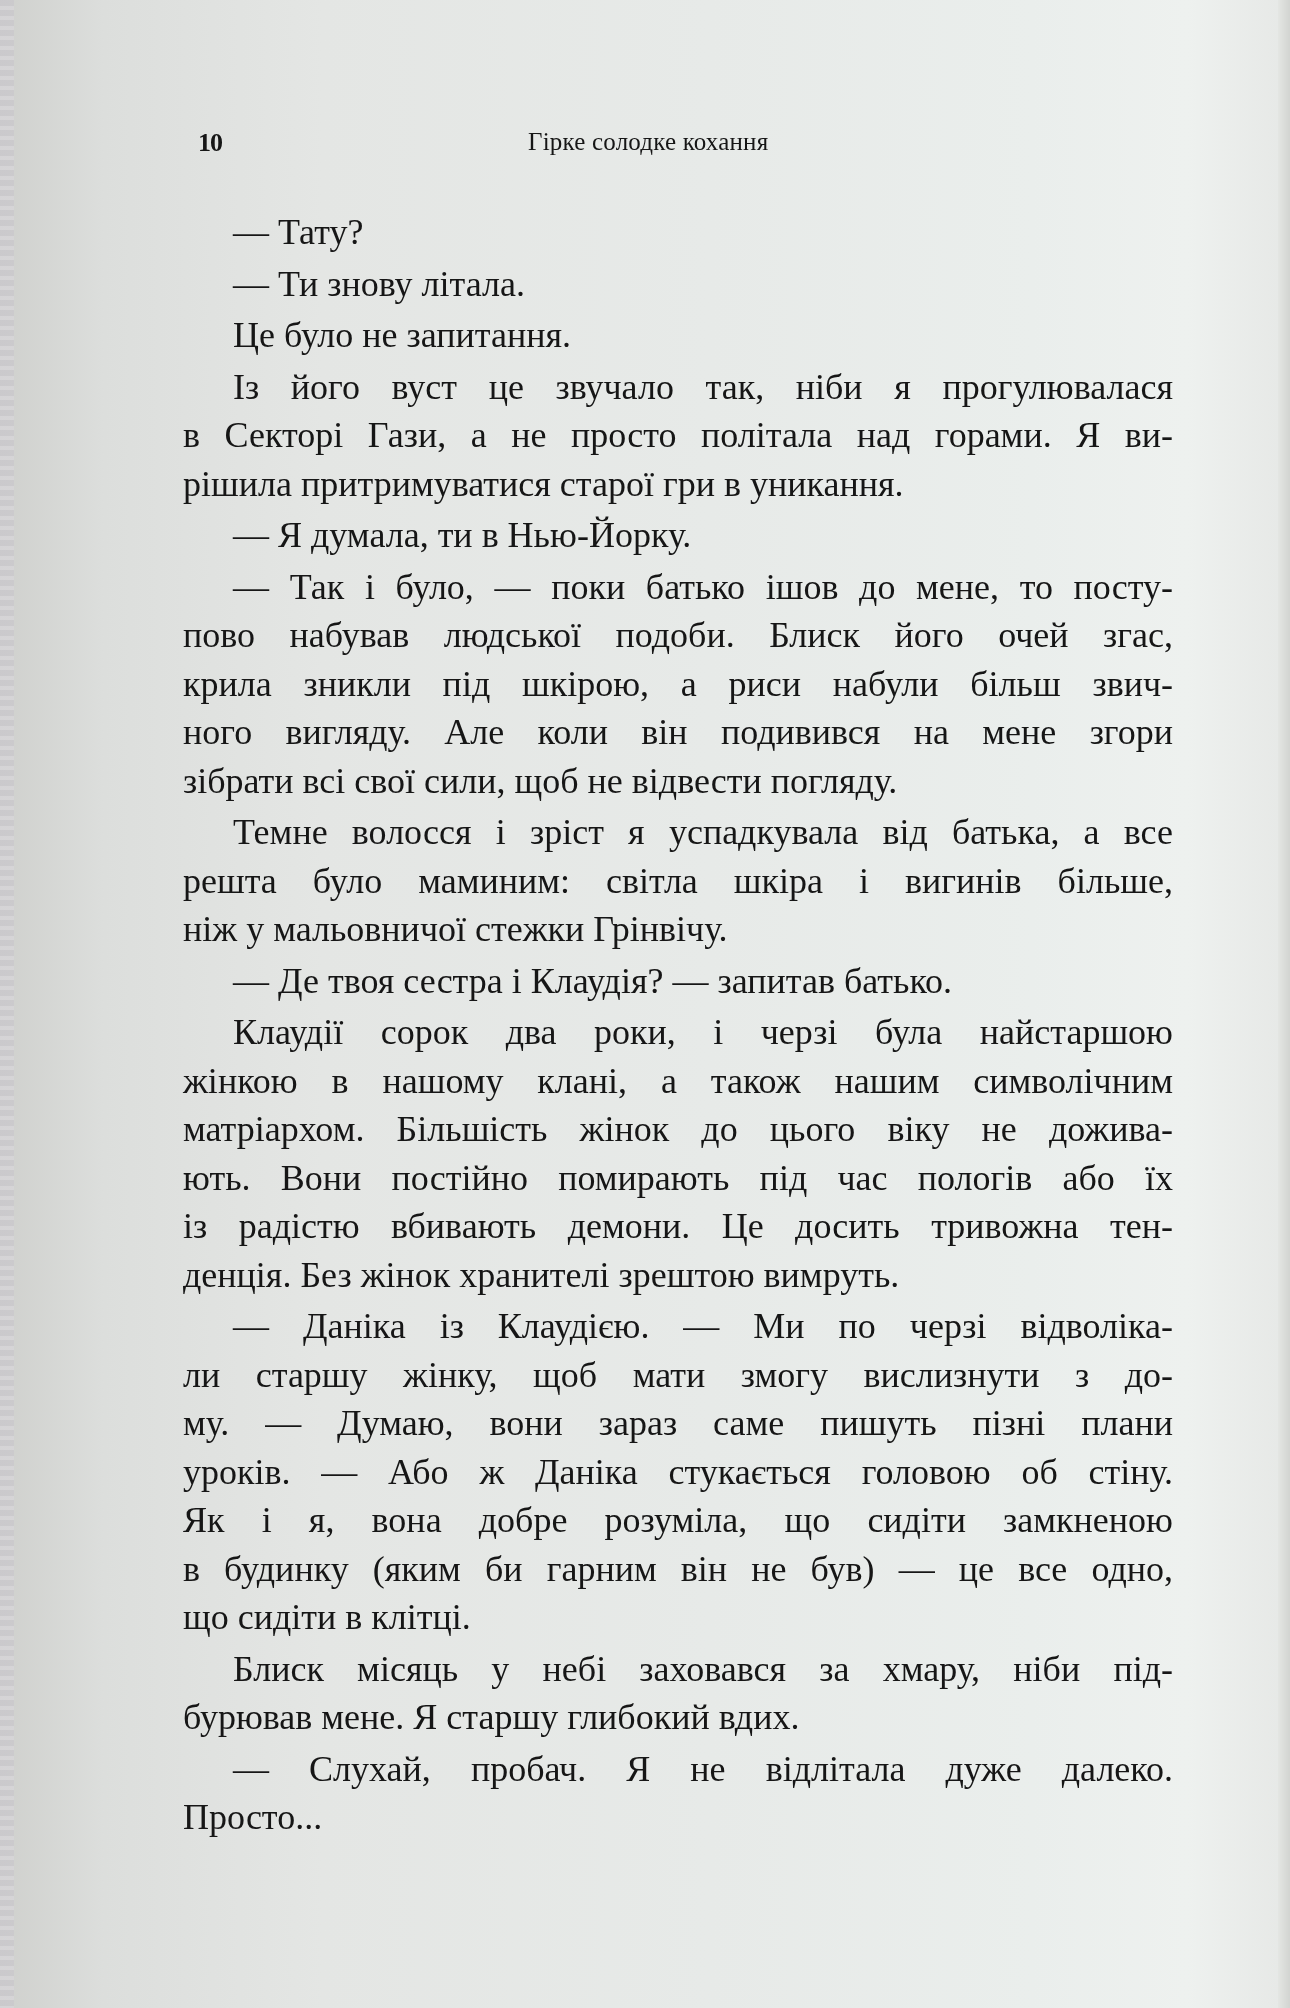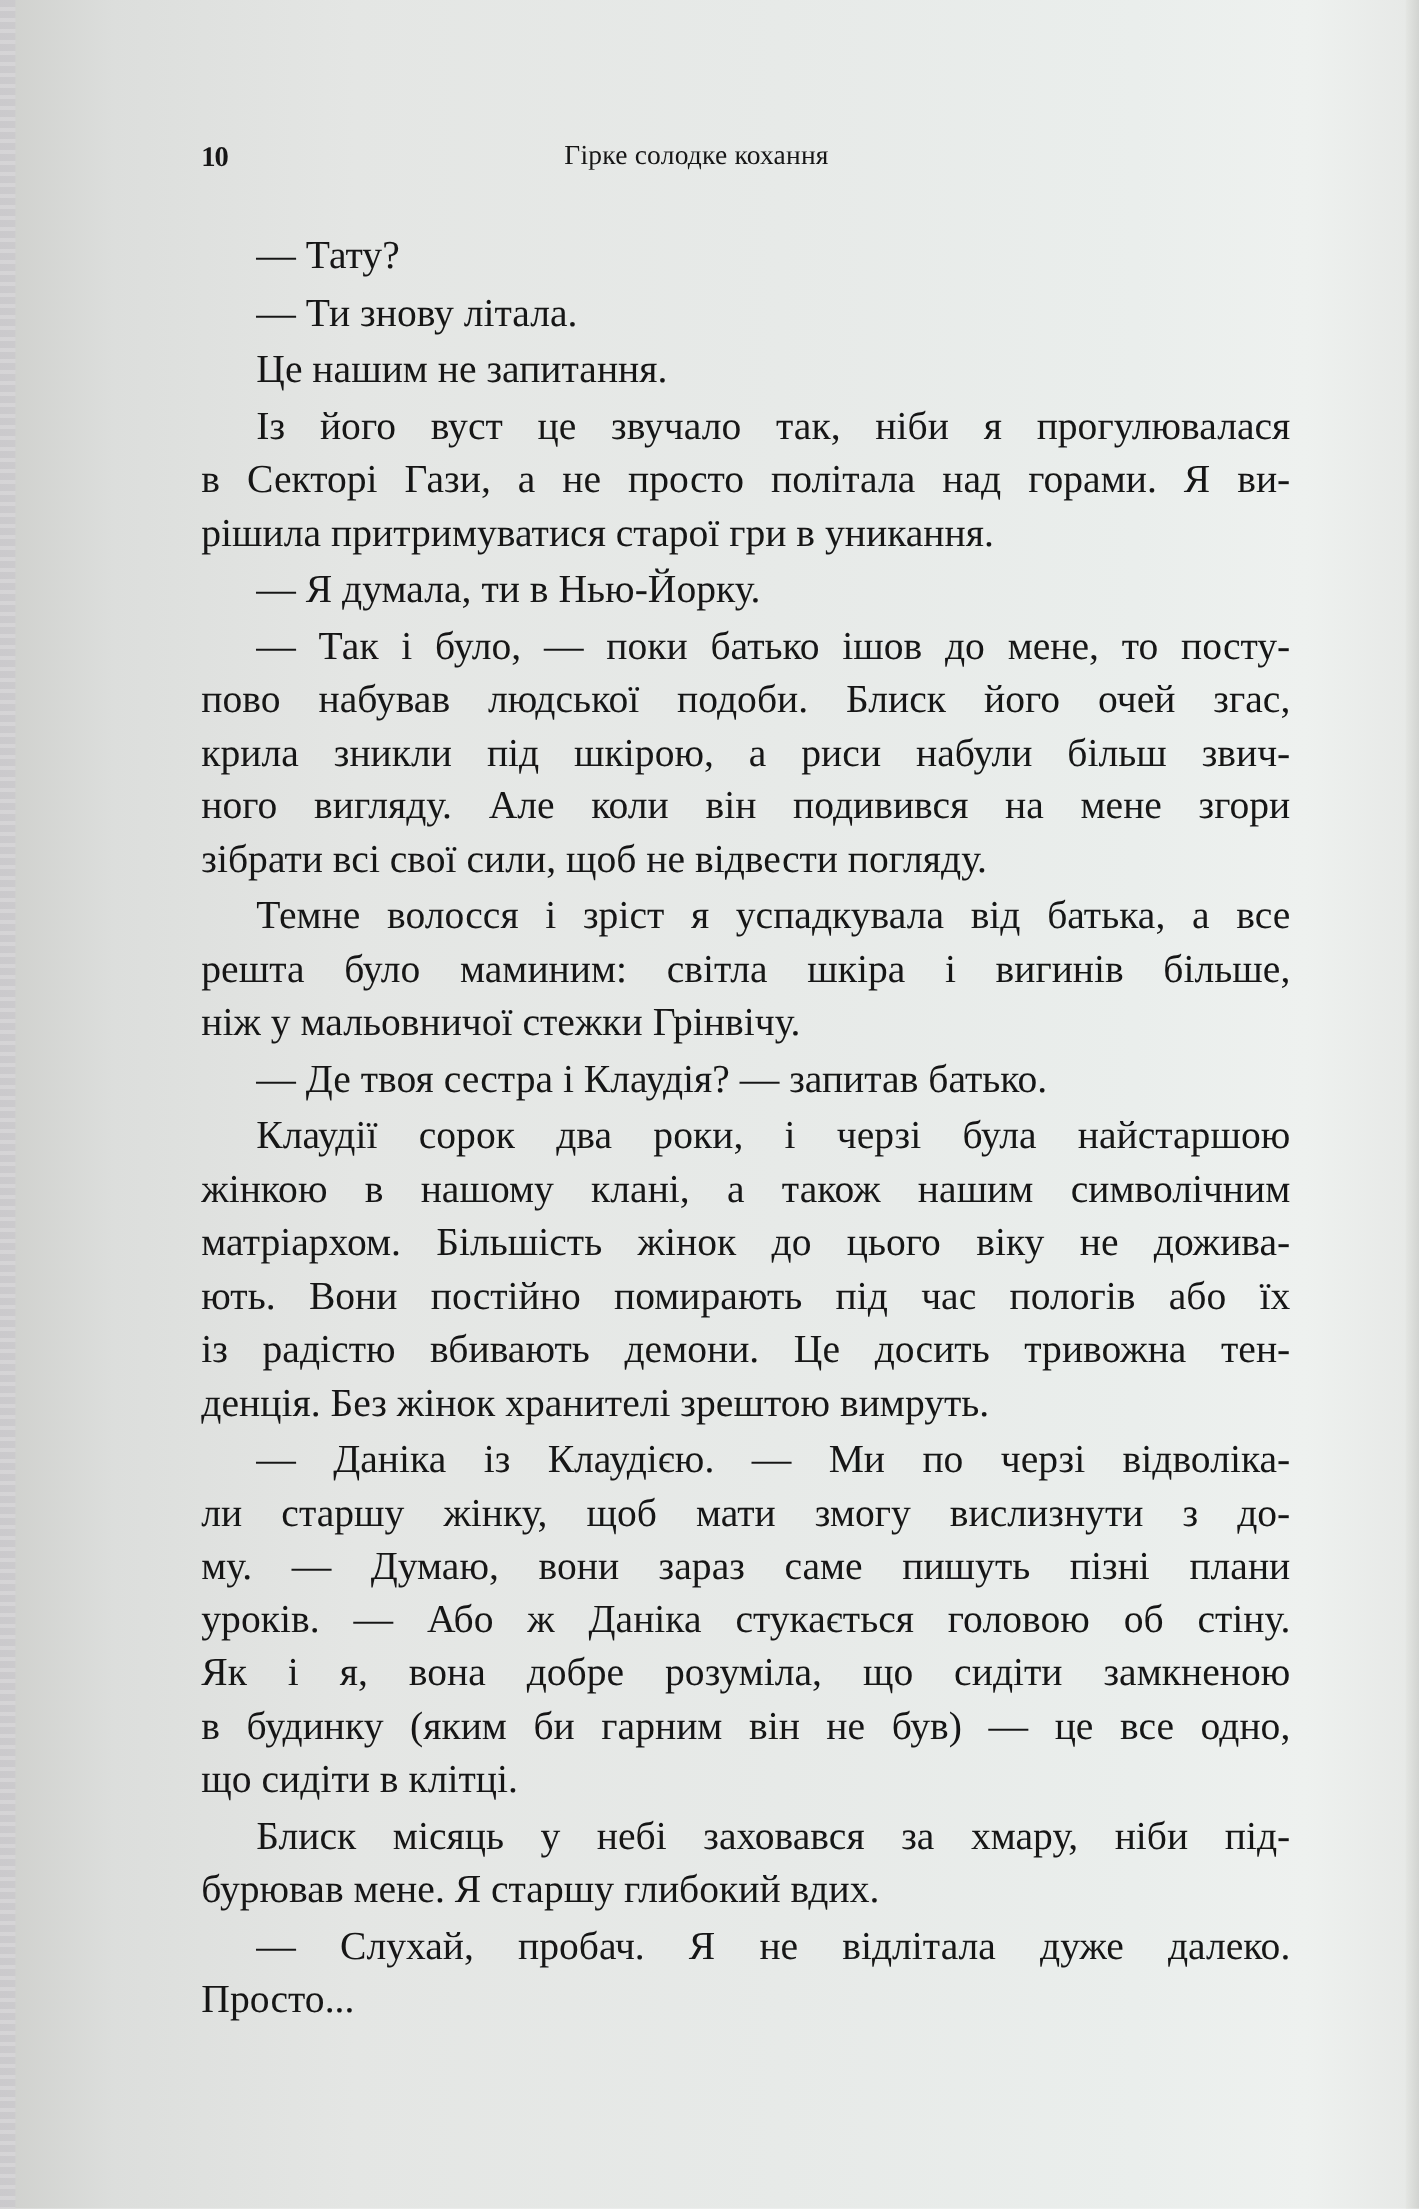--- a/index.html
+++ b/index.html
@@ -37,7 +37,7 @@
     .running-head {
       position: absolute;
       top: 128px;
-      left: 0;
+      left: 15px;
       width: 990px;
       height: 30px;
     }

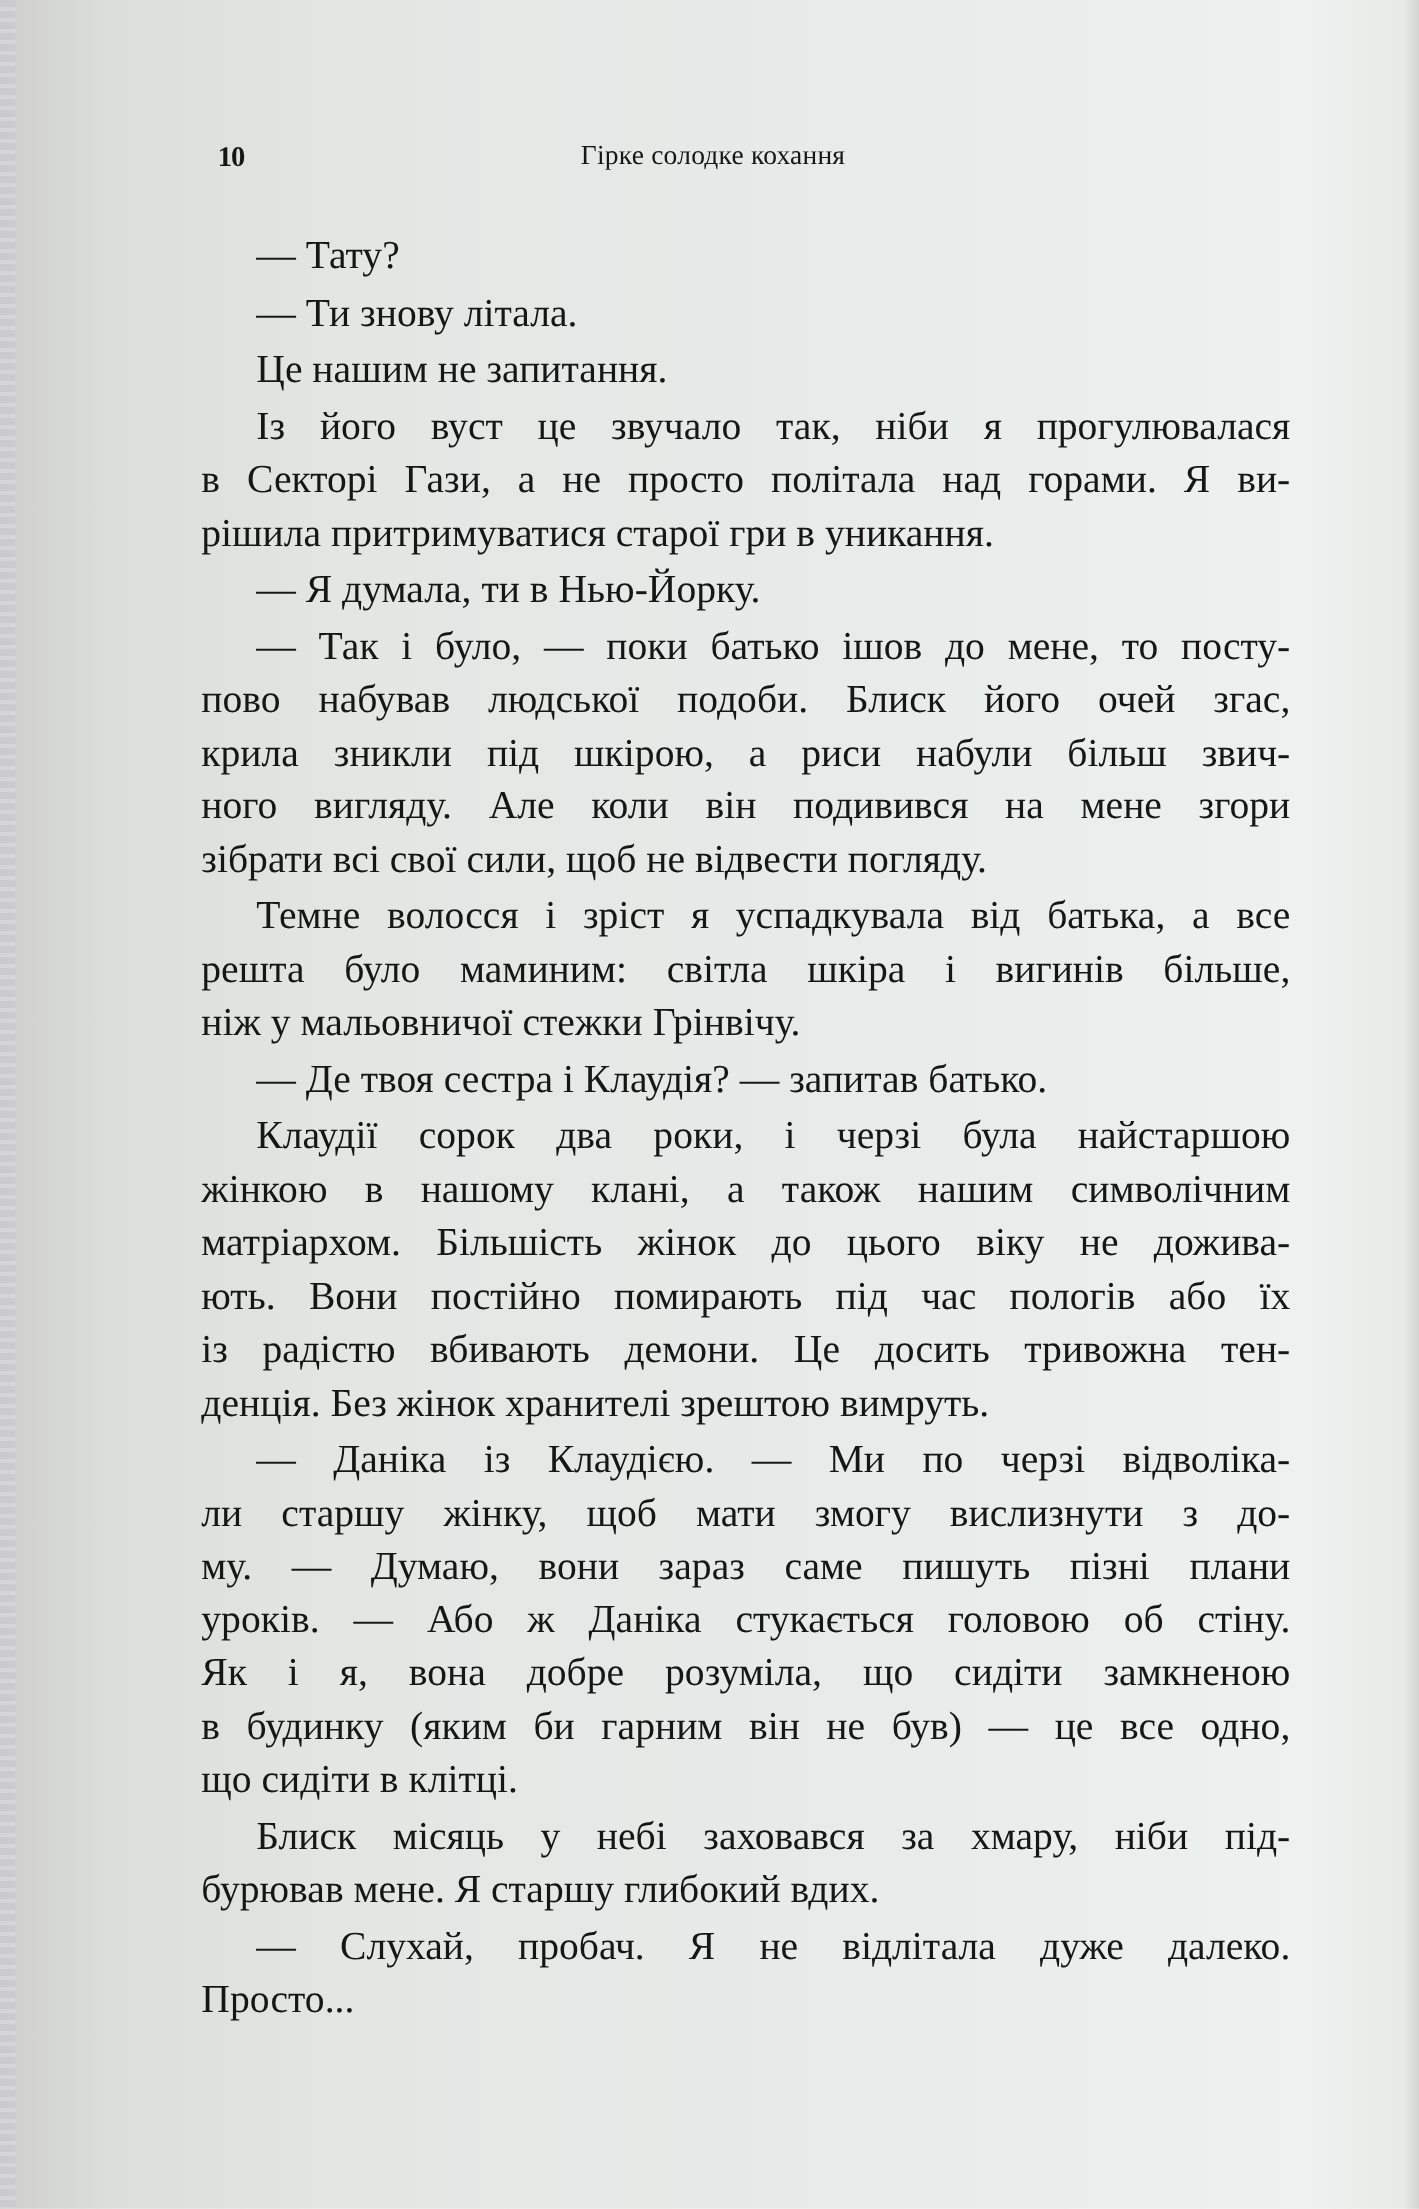--- a/index.html
+++ b/index.html
@@ -98,7 +98,7 @@
       <div class="para-gap"></div>
       <div class="line indent" style="">— Ти знову літала.</div>
       <div class="para-gap"></div>
-      <div class="line indent" style="">Це нашим не запитання.</div>
+      <div class="line indent" style="">Це було не запитання.</div>
       <div class="para-gap"></div>
       <div class="line indent justify" style="">Із його вуст це звучало так, ніби я прогулювалася</div>
       <div class="line justify" style="">в Секторі Гази, а не просто політала над горами. Я ви-</div>

